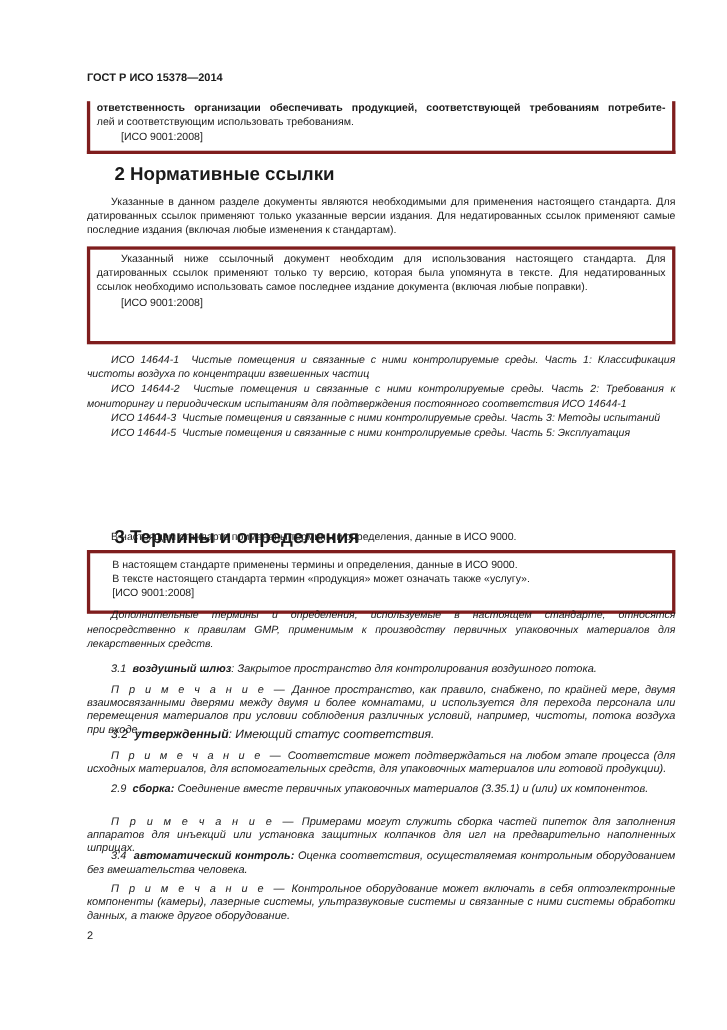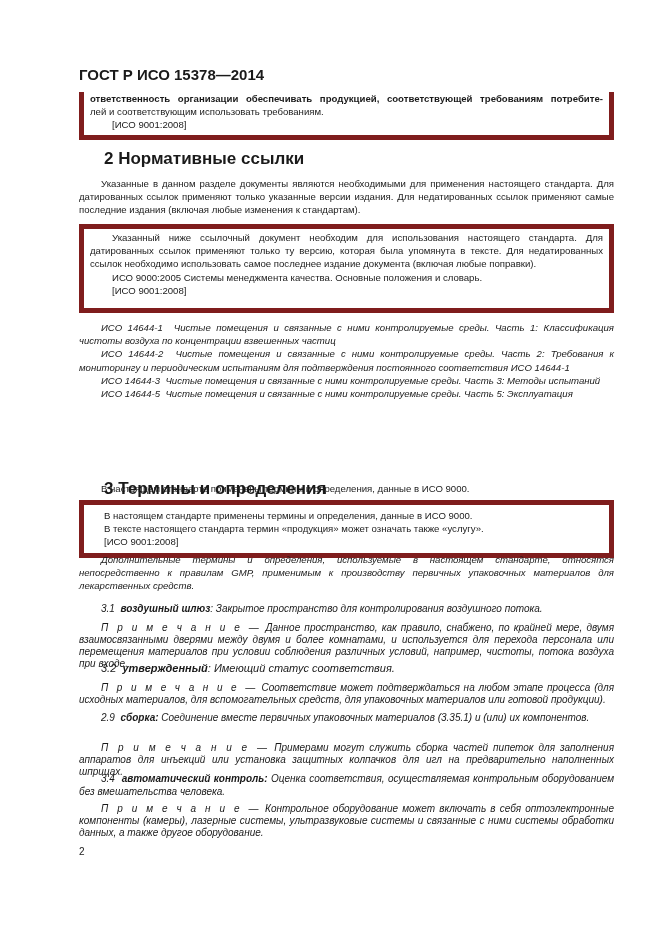--- a/index.html
+++ b/index.html
@@ -6,7 +6,7 @@
   body { width:661px; height:936px; position:relative; overflow:hidden;
          font-family:"Liberation Sans", sans-serif; color:#1a1a1a; font-size:9.6px; }
   .abs { position:absolute; }
-  .hdr { left:79px; top:66px; font-weight:bold; font-size:15px; }
+  .hdr { left:79px; top:66px; font-weight:bold; font-size:10px; }
   .box { position:absolute; left:79px; width:535px; border:5px solid #7f1d1d; box-sizing:border-box; padding:0 6px; }
   .box.top { border-top:none; }
   .ln { line-height:13.2px; text-align:justify; text-align-last:left; }

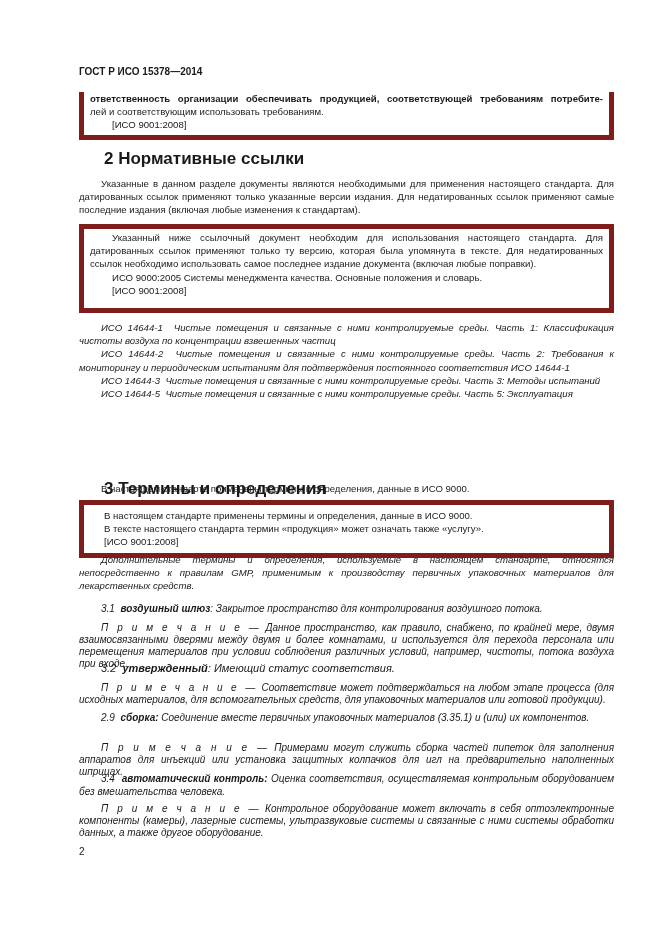--- a/index.html
+++ b/index.html
@@ -7,7 +7,7 @@
          font-family:"Liberation Sans", sans-serif; color:#1a1a1a; font-size:9.6px; }
   .abs { position:absolute; }
   .hdr { left:79px; top:66px; font-weight:bold; font-size:10px; }
-  .box { position:absolute; left:79px; width:535px; border:5px solid #7f1d1d; box-sizing:border-box; padding:0 6px; }
+  .box { position:absolute; left:79px; width:535px; border:3px solid #7f1d1d; box-sizing:border-box; padding:0 6px; }
   .box.top { border-top:none; }
   .ln { line-height:13.2px; text-align:justify; text-align-last:left; }
   .ind { text-indent:22px; }

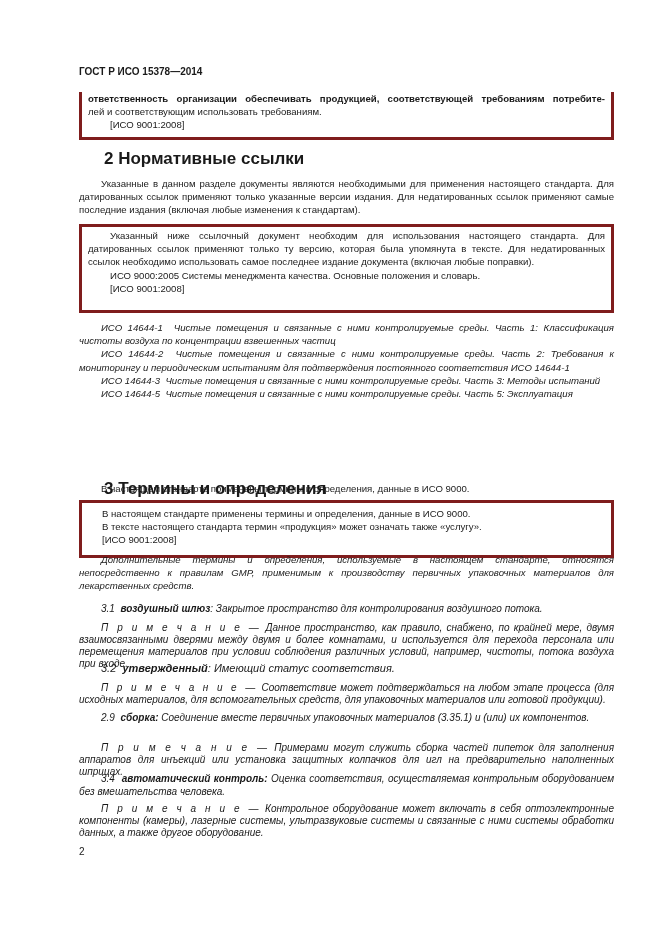--- a/index.html
+++ b/index.html
@@ -36,7 +36,6 @@
 
 <div class="box" style="top:224px;height:89px;padding-top:2px;">
   <div class="ln ind">Указанный ниже ссылочный документ необходим для использования настоящего стандарта. Для датированных ссылок применяют только ту версию, которая была упомянута в тексте. Для недатированных ссылок необходимо использовать самое последнее издание документа (включая любые поправки).</div>
-  <div class="ln ind2">ИСО  9000:2005  Системы менеджмента качества. Основные положения и словарь.</div>
   <div class="ln ind2">[ИСО 9001:2008]</div>
 </div>
 

